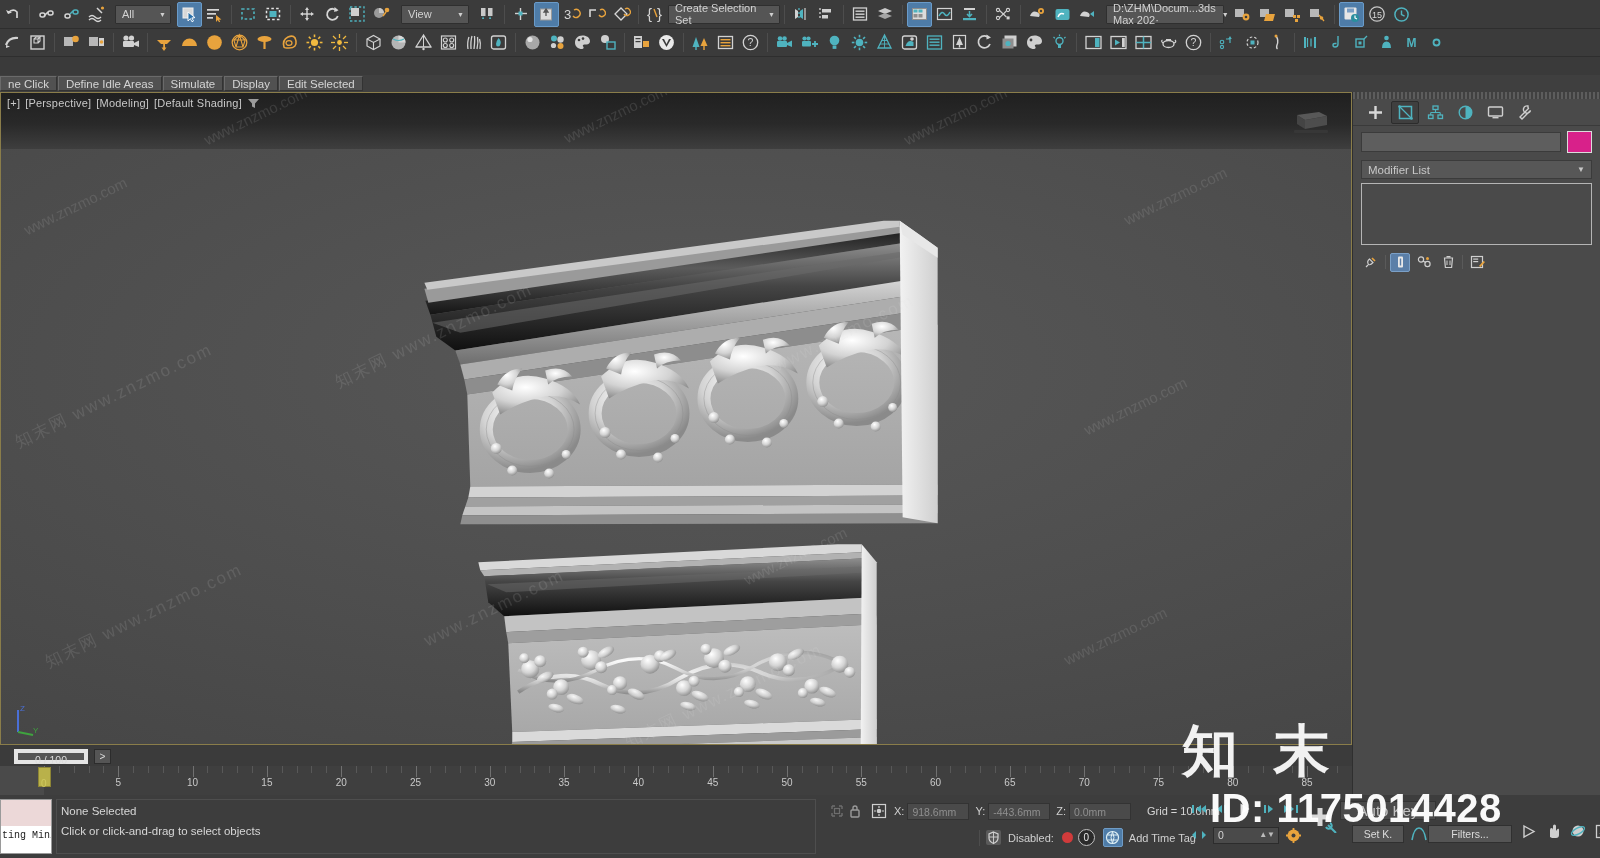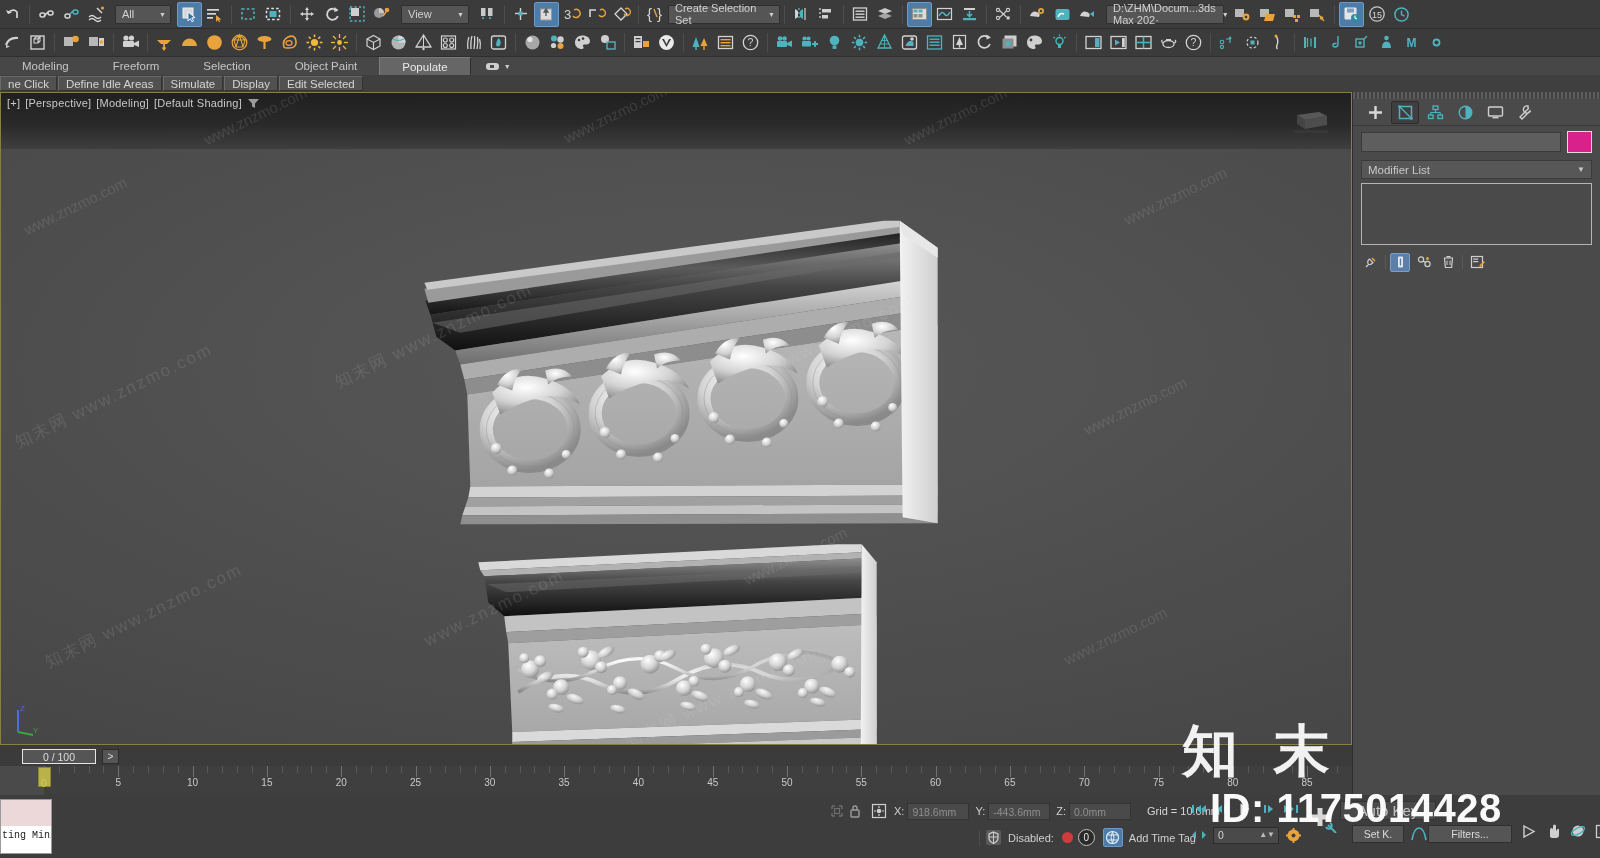--- a/index.html
+++ b/index.html
@@ -973,20 +973,6 @@
     </div>
   </div>
 
-  <div id="ribbon">
-    <div class="ribbon-tab">Modeling</div>
-    <div class="ribbon-tab">Freeform</div>
-    <div class="ribbon-tab">Selection</div>
-    <div class="ribbon-tab">Object Paint</div>
-    <div class="ribbon-tab selected">Populate</div>
-    <div id="ribbon-pin">
-      <svg width="16" height="11" viewBox="0 0 16 11">
-          <rect x="1" y="2" width="13" height="7" rx="3.2" fill="#cfcfcf"></rect>
-          <rect x="5" y="4" width="4" height="3" fill="#4a4a4a"></rect>
-        </svg>
-      <span style="font-size:7px;color:#cfcfcf">▼</span>
-    </div>
-  </div>
 
   <div id="ribbon-row2">
     <div class="subtab">ne Click</div>

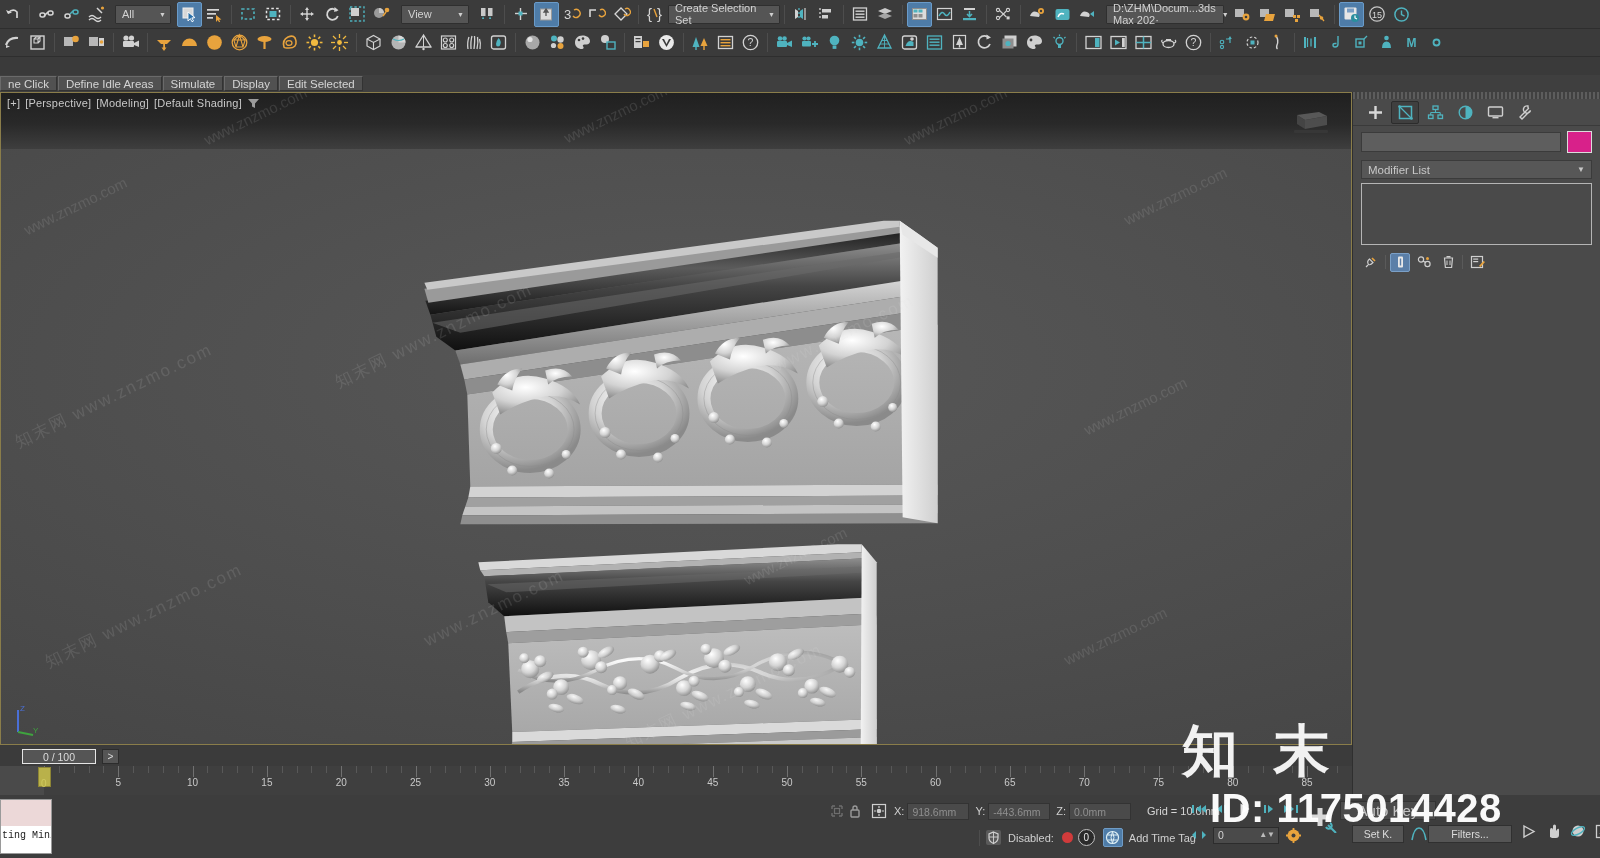--- a/index.html
+++ b/index.html
@@ -126,8 +126,8 @@
     background:#3b3b3b; display:flex; align-items:center;
   }
   #frame-field {
-    margin-left:22px; width:74px; height:15px;
-    background:#555; border:1px solid #e5e5e5;
+    margin-left:14px; width:74px; height:15px;
+    background:#555; border:4px solid #e5e5e5;
     font-size:10.5px; color:#dcdcdc; text-align:center; line-height:14px;
   }
   #frame-next {

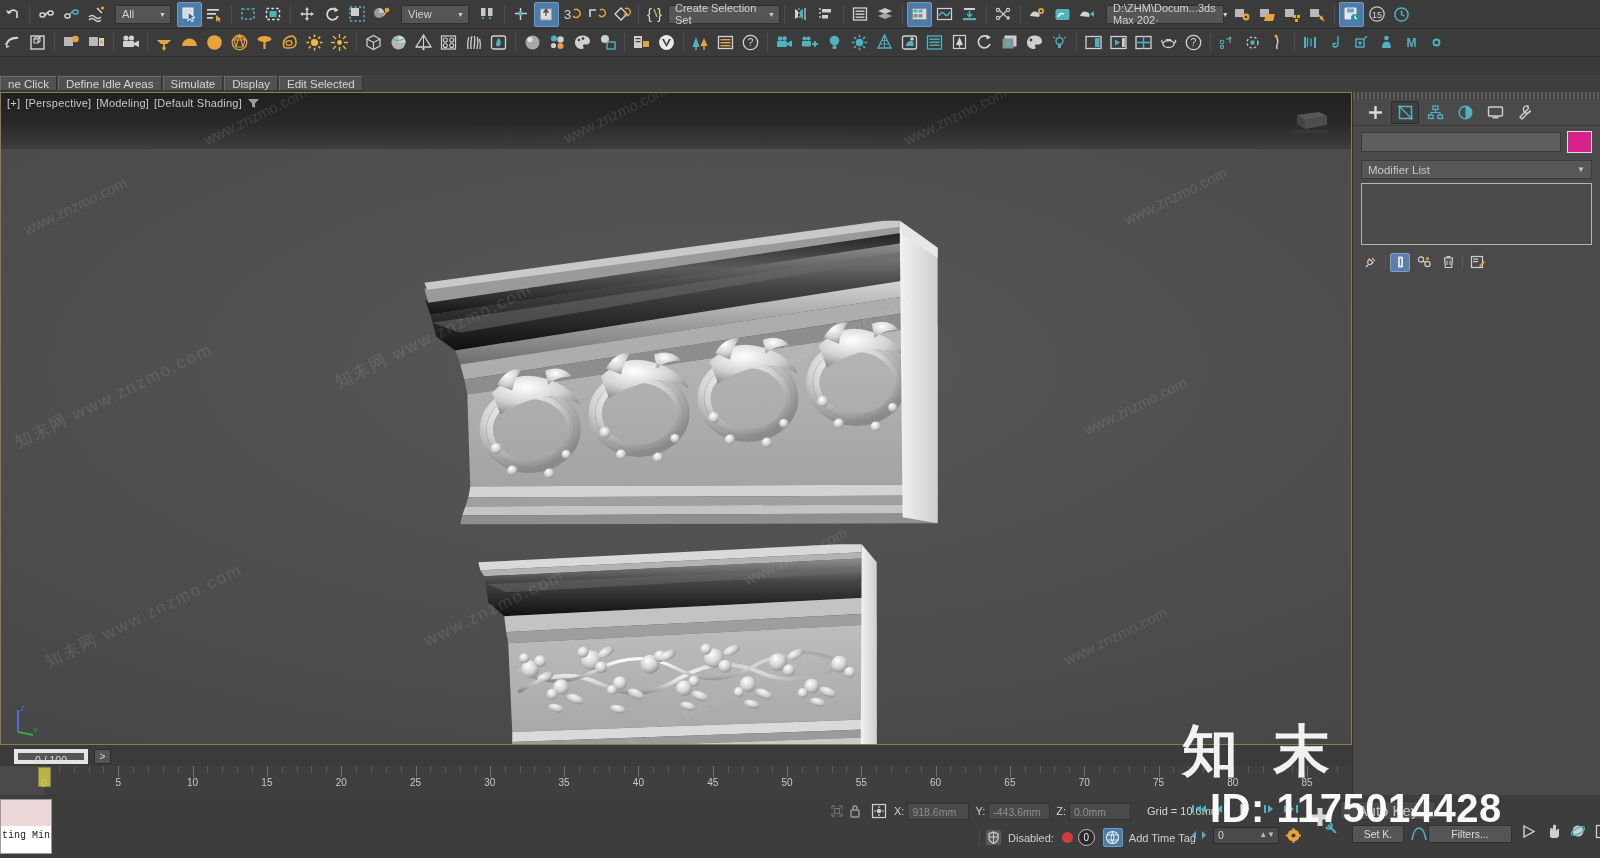--- a/index.html
+++ b/index.html
@@ -1342,6 +1342,10 @@
       <div id="ml-text">ting Mini</div>
     </div>
 
+    <div id="status-texts">
+      <div id="status-line1">None Selected</div>
+      <div id="status-line2">Click or click-and-drag to select objects</div>
+    </div>
 
     <div class="coord-row" id="coord-row1">
       <div class="mini-icon">

